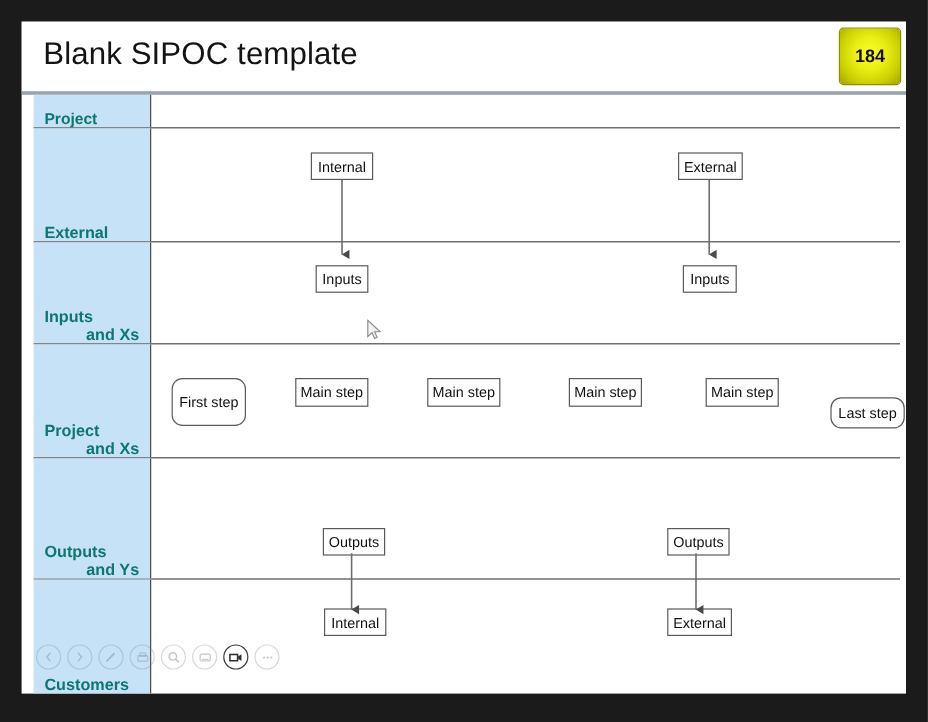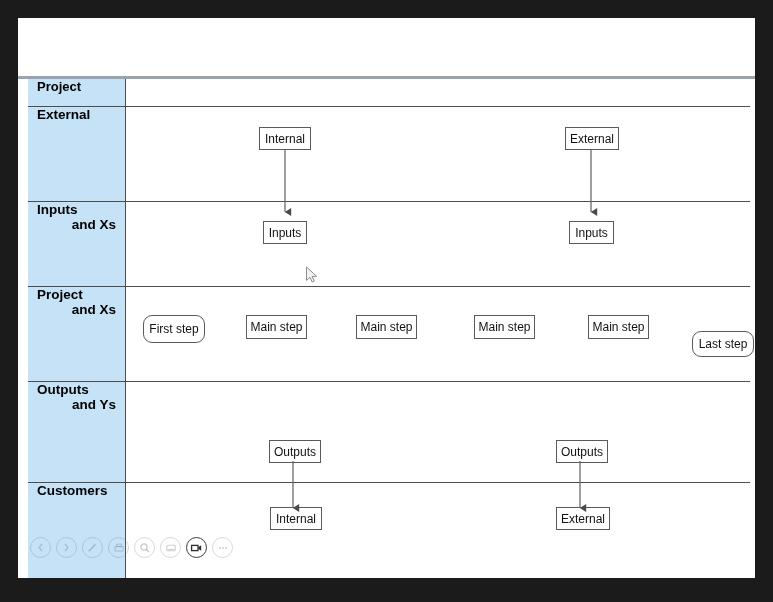--- a/index.html
+++ b/index.html
@@ -191,6 +191,10 @@
 <div id="screen">
   <div id="slide">
 
+    <div id="header">
+      <div id="slide-title">Blank SIPOC template</div>
+      <div id="page-badge">184</div>
+    </div>
     <div id="header-rule"></div>
 
     <div id="table">

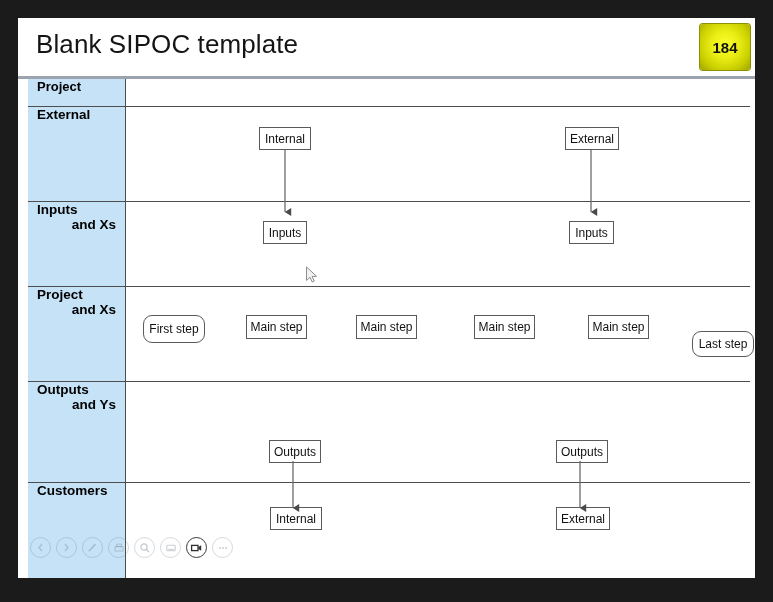--- a/index.html
+++ b/index.html
@@ -99,12 +99,12 @@
     background: #c5e2f7;
     border-right: 1px solid #4d4d4d;
     box-sizing: border-box;
-    color: #000000;
+    color: #0f766e;
     font-size: 13.5px;
     font-weight: bold;
     display: flex;
     flex-direction: column;
-    justify-content: flex-start;
+    justify-content: flex-end;
   }
   .rowlabel .l1 { padding-left: 9px; }
   .rowlabel .l2 { padding-left: 4px; text-align: right; padding-right: 9px; }

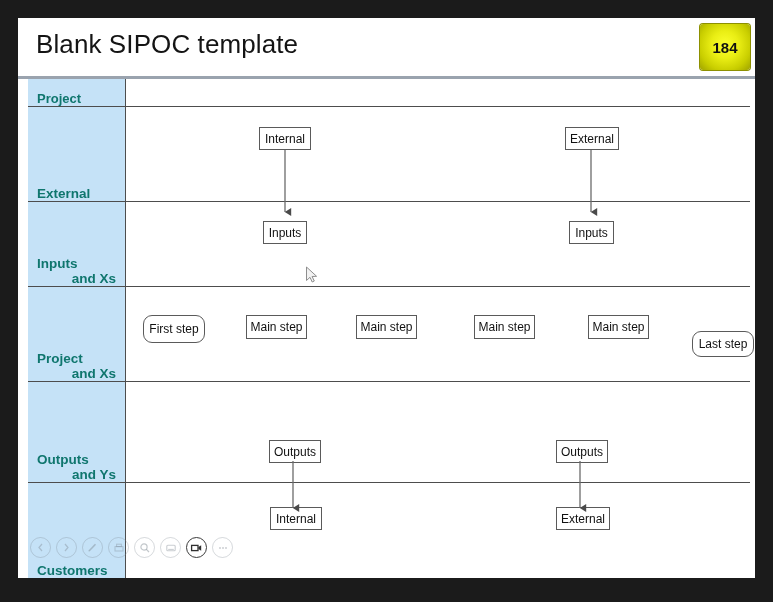--- a/index.html
+++ b/index.html
@@ -232,7 +232,7 @@
           <span class="l2">and Xs</span>
         </div>
         <div class="rowbody">
-          <div class="fbox rounded" style="left:17px;top:28px;width:62px;height:28px;">First step</div>
+          <div class="fbox rounded" style="left:17px;top:28px;width:62px;height:40px;">First step</div>
           <div class="fbox" style="left:120px;top:28px;width:61px;height:24px;">Main step</div>
           <div class="fbox" style="left:230px;top:28px;width:61px;height:24px;">Main step</div>
           <div class="fbox" style="left:348px;top:28px;width:61px;height:24px;">Main step</div>

